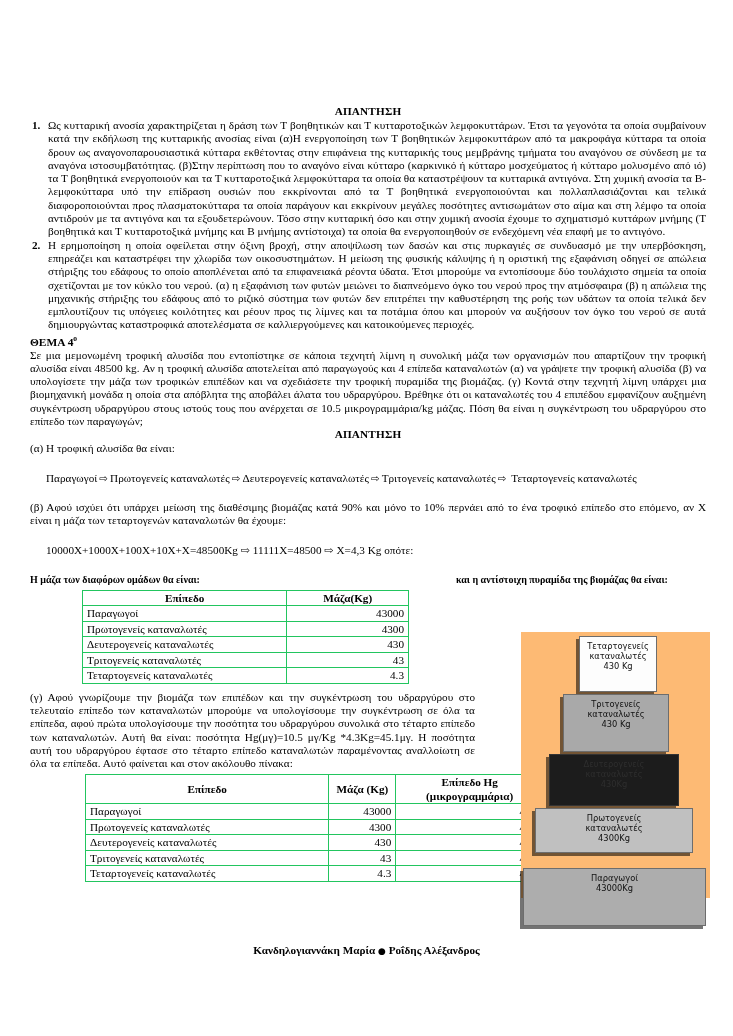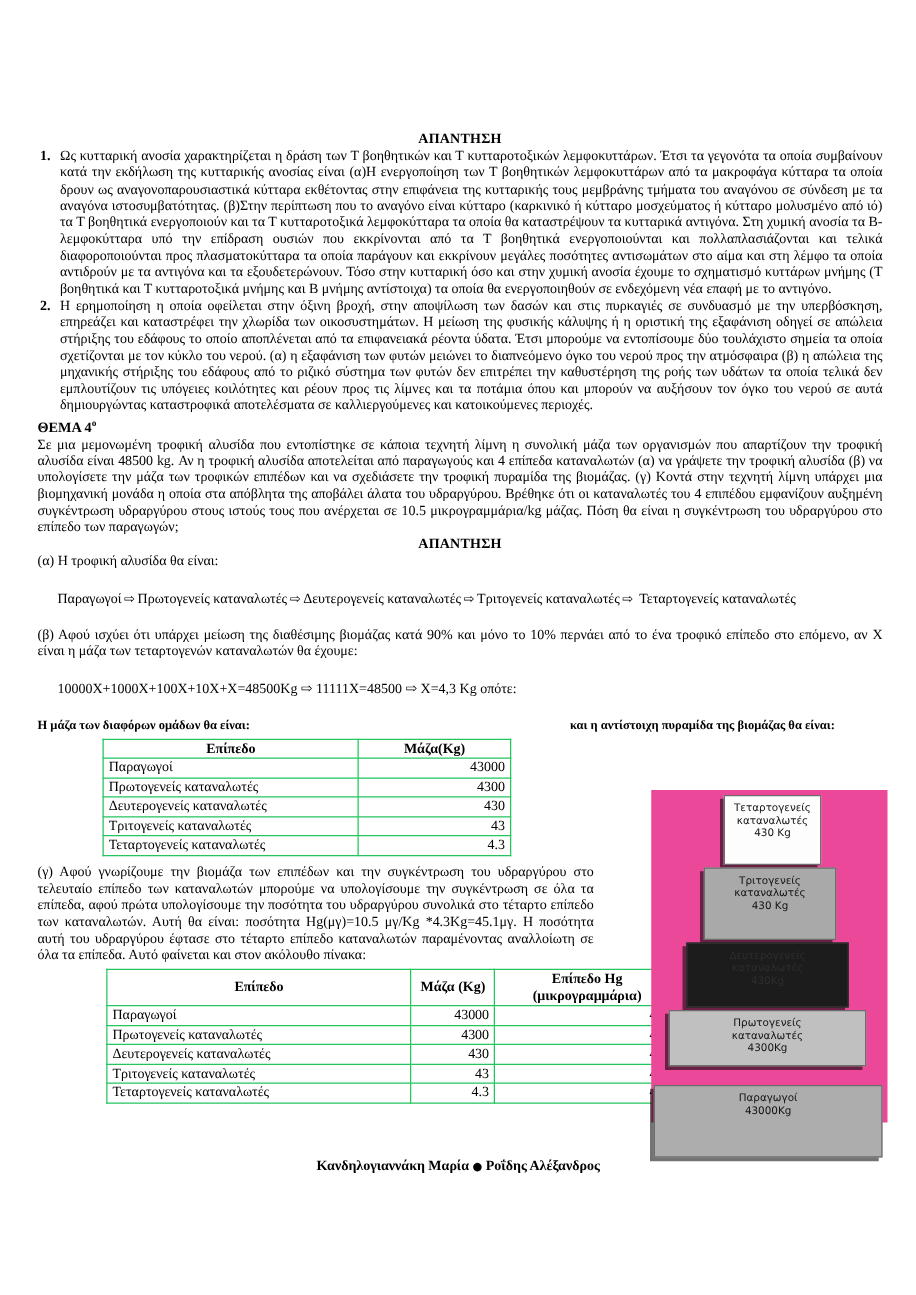--- a/index.html
+++ b/index.html
@@ -128,7 +128,7 @@
     top: 632px;
     width: 189px;
     height: 266px;
-    background: #ec4899;
+    background: #fdba74;
   }
   .pyr-layer {
     position: absolute;

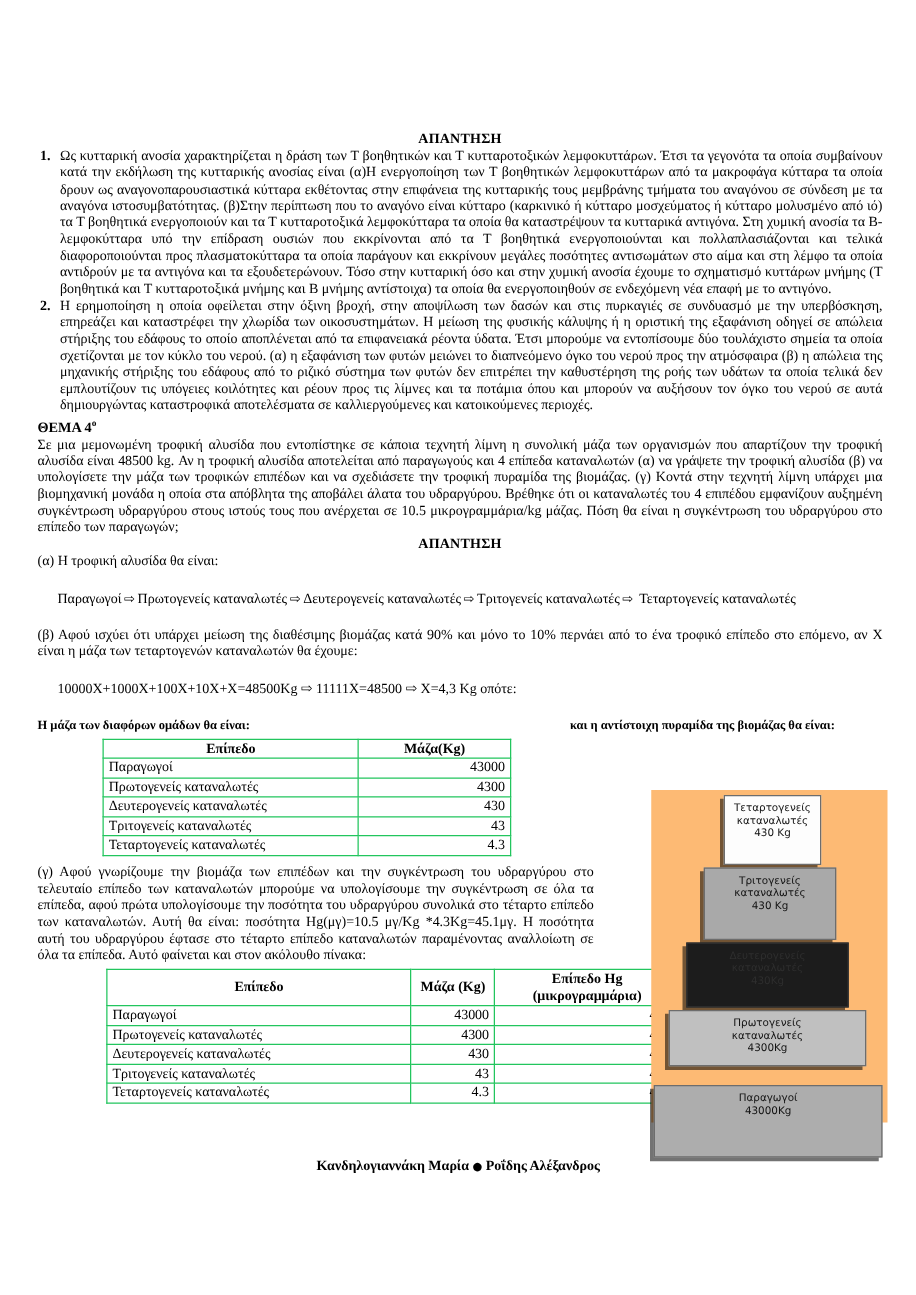--- a/index.html
+++ b/index.html
@@ -164,7 +164,7 @@
     font-weight: bold;
   }
   .footer .epim { text-decoration: underline; }
-  .footer .names { margin-top: 1px; }
+  .footer .names { margin-top: 18px; }
   .sep-dot { font-family: "DejaVu Sans", sans-serif; font-size: 9px; }
 </style>
 </head>

